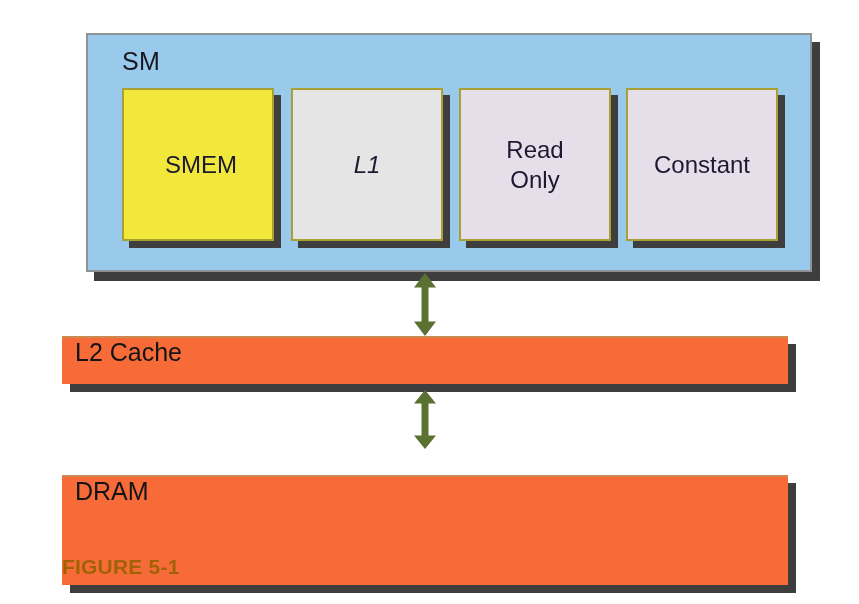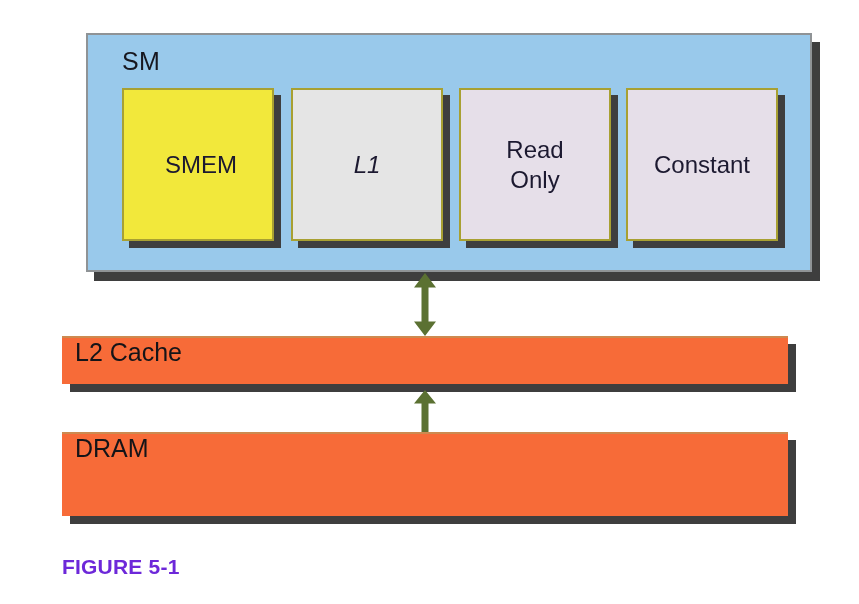--- a/index.html
+++ b/index.html
@@ -78,7 +78,7 @@
     color: #141418;
   }
   .bar-l2   { top: 336px; height: 48px; }
-  .bar-dram { top: 432px; height: 84px; }
+  .bar-dram { top: 475px; height: 110px; }
   
   .arrow {
     position: absolute;

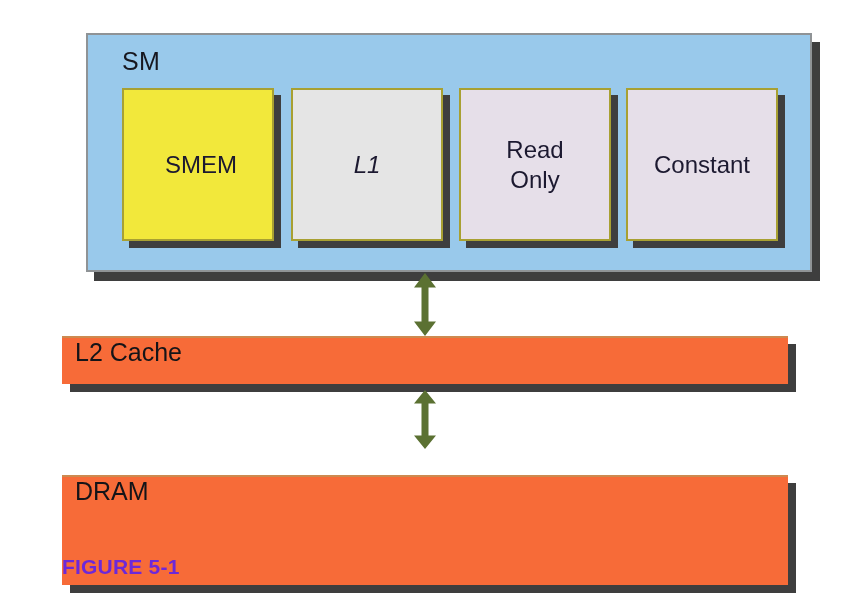--- a/index.html
+++ b/index.html
@@ -96,7 +96,7 @@
     font-size: 21px;
     font-weight: bold;
     letter-spacing: 0.2px;
-    color: #6d28d9;
+    color: #a16207;
   }
 </style>
 </head>

